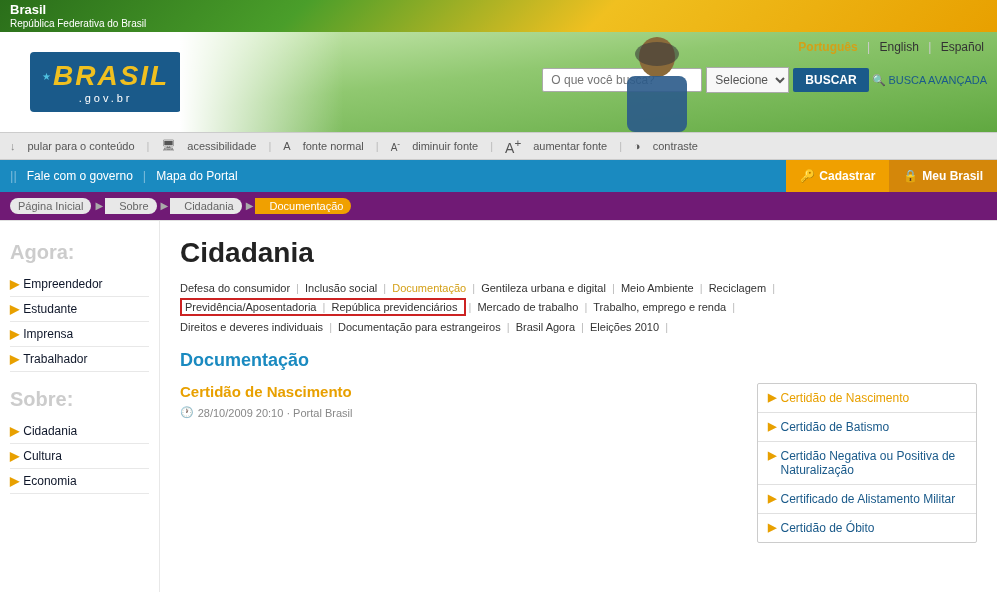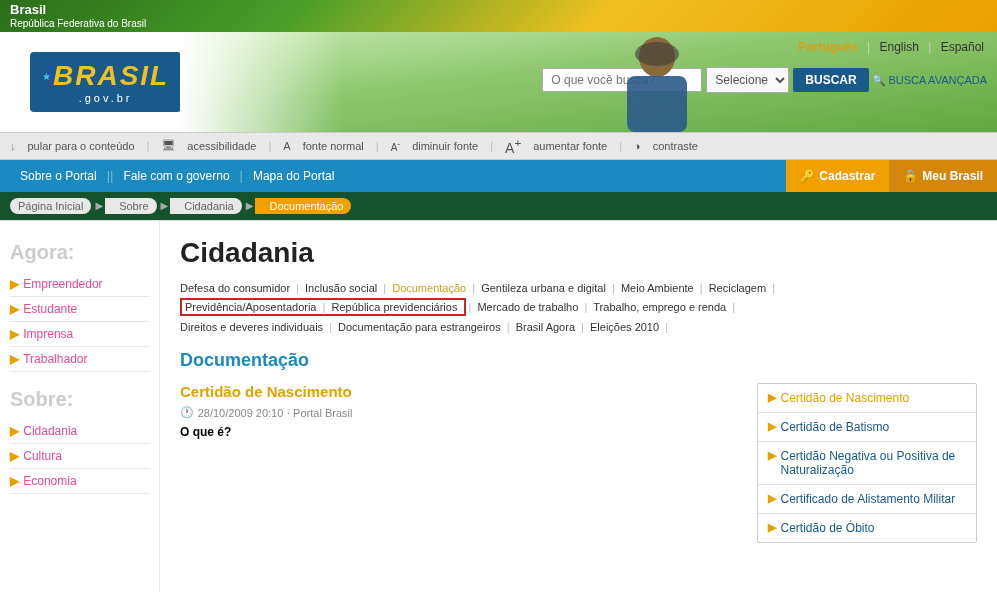--- a/index.html
+++ b/index.html
@@ -408,7 +408,6 @@
 
 <div class="nav-bar">
   <div class="nav-links">
-    <a class="nav-link">Sobre o Portal</a>
     <span class="nav-sep">|</span>
     <span class="nav-sep">|</span>
     <a class="nav-link">Fale com o governo</a>

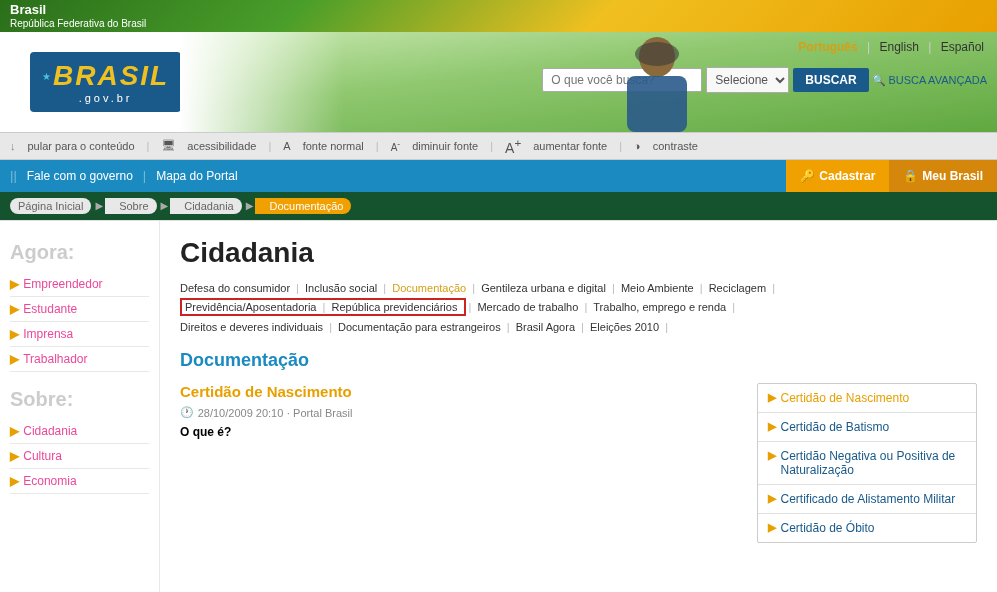--- a/index.html
+++ b/index.html
@@ -173,7 +173,7 @@
 
     
     .breadcrumb {
-      background: #14532d;
+      background: #701a75;
       padding: 6px 10px;
       font-size: 11px;
       display: flex;

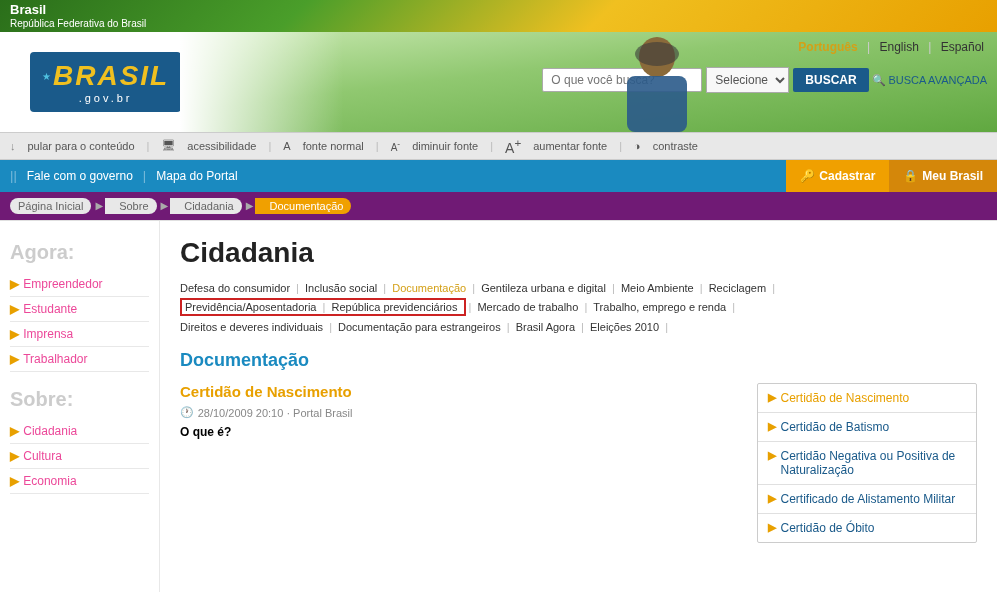--- a/index.html
+++ b/index.html
@@ -235,7 +235,7 @@
       font-weight: bold;
     }
     .sidebar-label {
-      color: #ec4899;
+      color: #0f172a;
       font-size: 12px;
     }
     .sidebar-section-gap { height: 16px; }

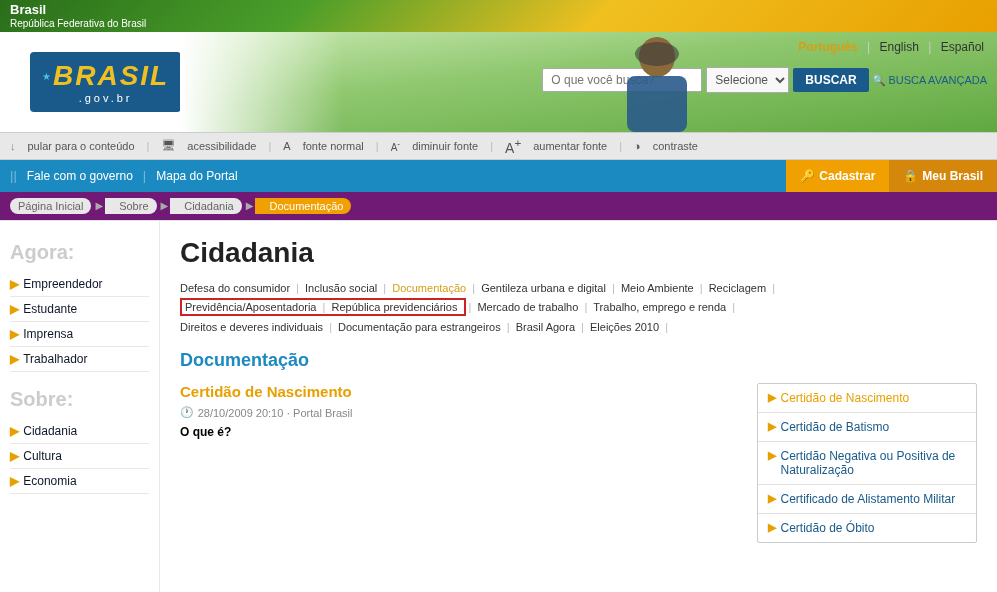--- a/index.html
+++ b/index.html
@@ -508,7 +508,6 @@
           <span class="clock-icon">🕐</span>
           <span>28/10/2009 20:10 · Portal Brasil</span>
         </div>
-        <div class="article-bold">O que é?</div>
       </div>
 
       <div class="sidebar-list">

